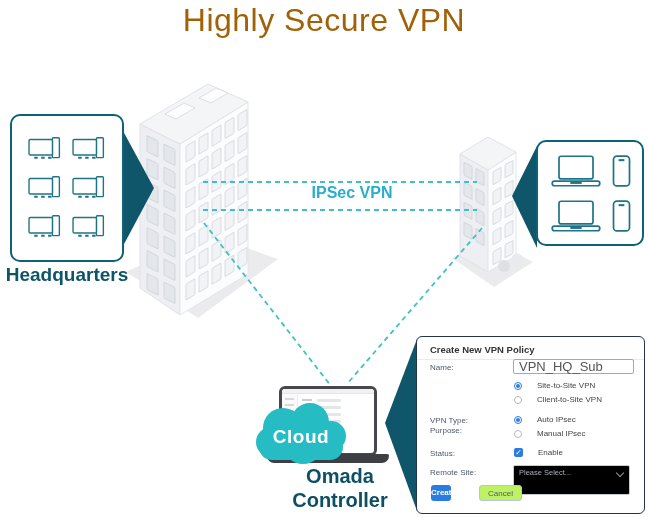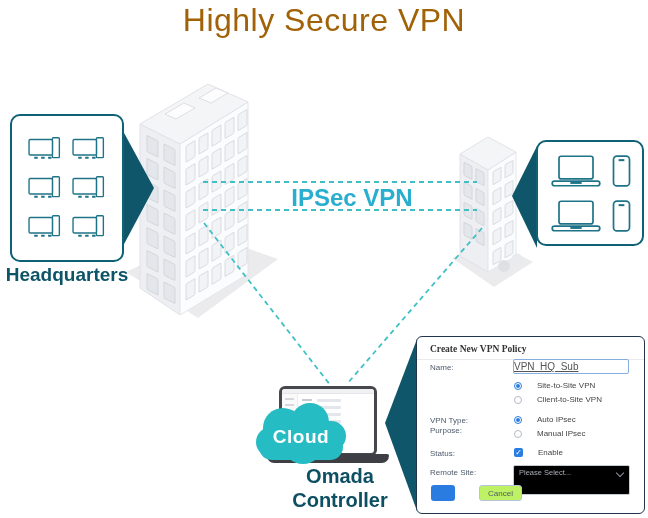--- a/index.html
+++ b/index.html
@@ -28,7 +28,7 @@
   #sub-label{left:528px;top:255px;width:120px;}
 
   #ipsec-label{left:272px;top:184px;width:160px;text-align:center;z-index:2;
-               font-size:24px;font-weight:bold;color:#29aecf;}
+               font-size:16px;font-weight:bold;color:#29aecf;}
 
   
   #laptop-screen{left:279px;top:386px;width:98px;height:70px;border:3px solid #47484d;

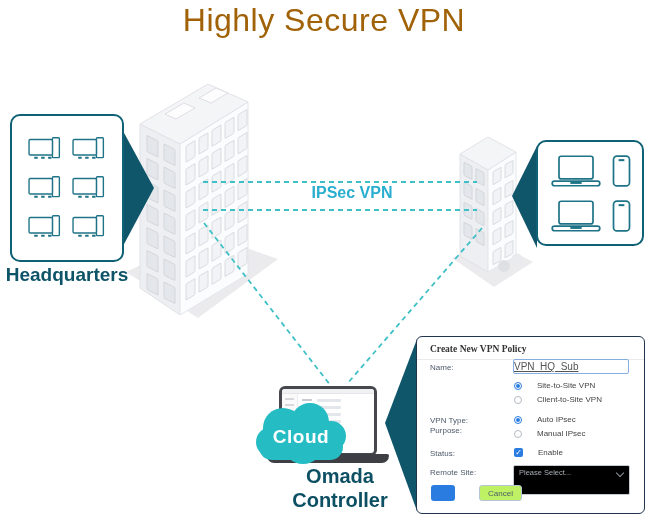--- a/index.html
+++ b/index.html
@@ -59,7 +59,7 @@
   
   #vpn-panel{left:416px;top:336px;width:229px;height:178px;background:#fff;z-index:6;
              border:1.5px solid #22344e;border-radius:6px;box-sizing:border-box;}
-  #vpn-panel .p-title{position:absolute;left:13px;top:7px;font-size:9.5px;font-weight:bold;color:#333;font-family:Liberation Serif, serif;}
+  #vpn-panel .p-title{position:absolute;left:13px;top:7px;font-size:9.5px;font-weight:bold;color:#333;}
   #vpn-panel .p-divider{position:absolute;left:0;right:0;top:22px;height:1px;background:#eaeaee;}
   .p-label{position:absolute;left:13px;font-size:8px;color:#4d5a6a;}
   .p-input{position:absolute;left:96px;top:22px;width:114px;height:13px;border:1px solid #86aede;

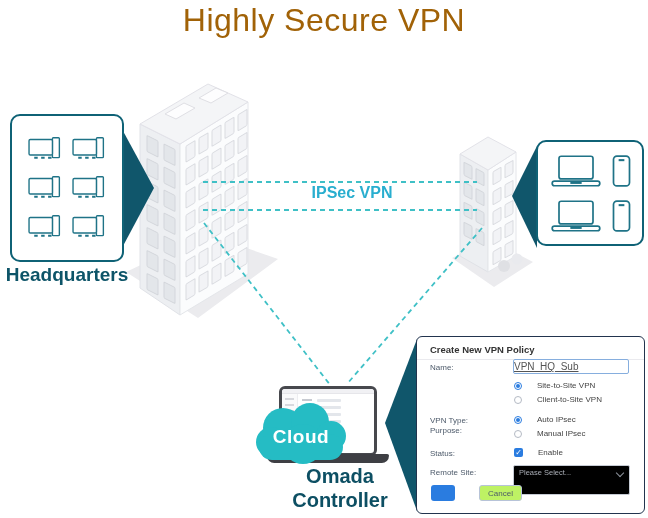--- a/index.html
+++ b/index.html
@@ -63,7 +63,7 @@
   #vpn-panel .p-divider{position:absolute;left:0;right:0;top:22px;height:1px;background:#eaeaee;}
   .p-label{position:absolute;left:13px;font-size:8px;color:#4d5a6a;}
   .p-input{position:absolute;left:96px;top:22px;width:114px;height:13px;border:1px solid #86aede;
-           border-radius:2px;font-size:10px;color:#555;line-height:13px;background:#fff;text-decoration:underline;}
+           border-radius:2px;font-size:13px;color:#555;line-height:13px;padding-left:5px;background:#fff;}
   .opt-row{position:absolute;left:97px;display:flex;align-items:center;gap:15px;}
   .radio{width:8px;height:8px;border-radius:50%;border:1px solid #b4bac4;background:#fff;
          display:flex;align-items:center;justify-content:center;box-sizing:border-box;}

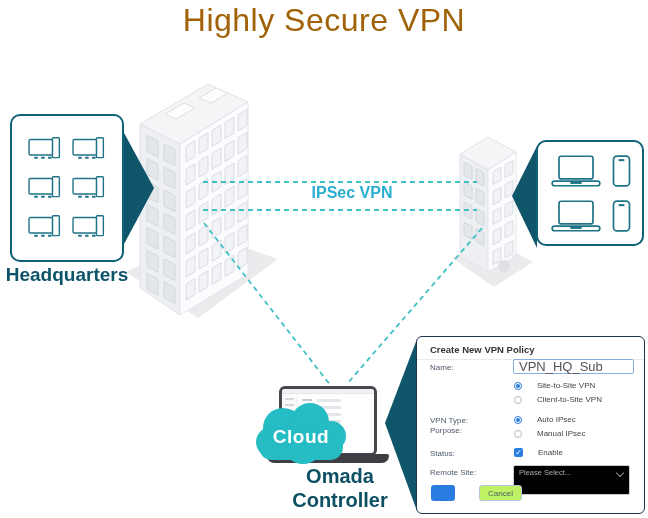--- a/index.html
+++ b/index.html
@@ -79,7 +79,7 @@
             border-right:1px solid #8d939c;border-bottom:1px solid #8d939c;transform:rotate(45deg);}
   .btn{position:absolute;top:148px;height:16px;border-radius:3px;font-size:8px;line-height:16px;
        text-align:center;box-sizing:border-box;}
-  #create-btn{left:14px;width:20px;background:#2a7ce0;color:#fff;font-weight:bold;padding-left:24px;}
+  #create-btn{left:14px;width:20px;background:#2a7ce0;color:#fff;font-weight:bold;}
   #cancel-btn{left:62px;width:43px;background:#bef264;border:1px solid #b7c3d8;color:#4d5a6a;}
 </style>
 </head>

